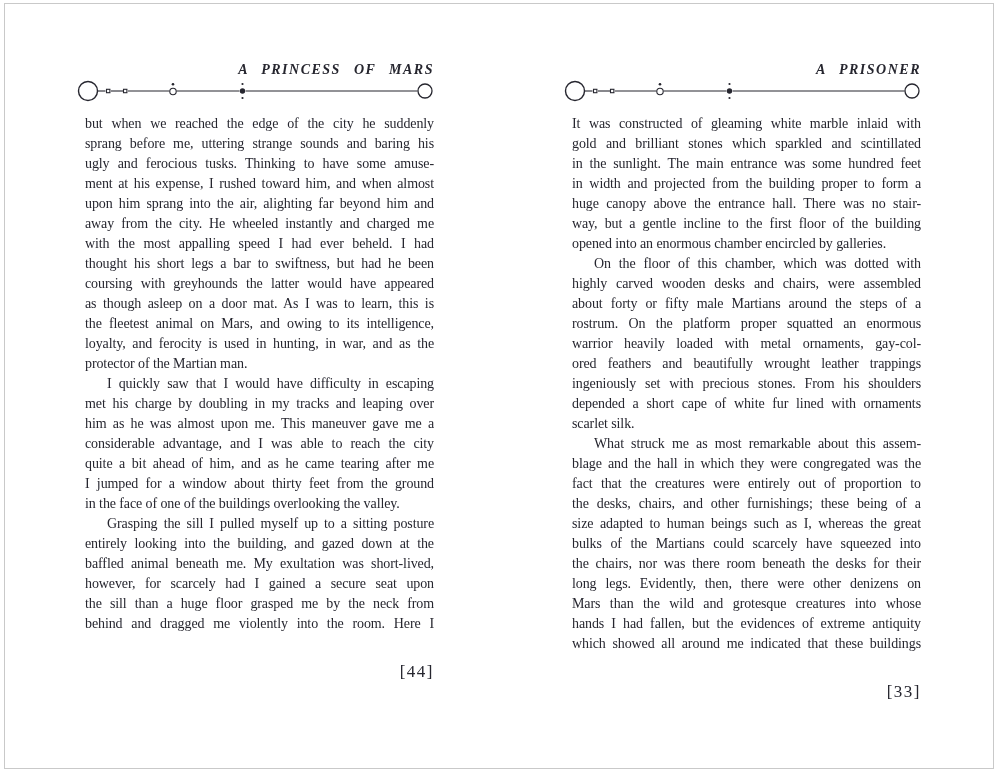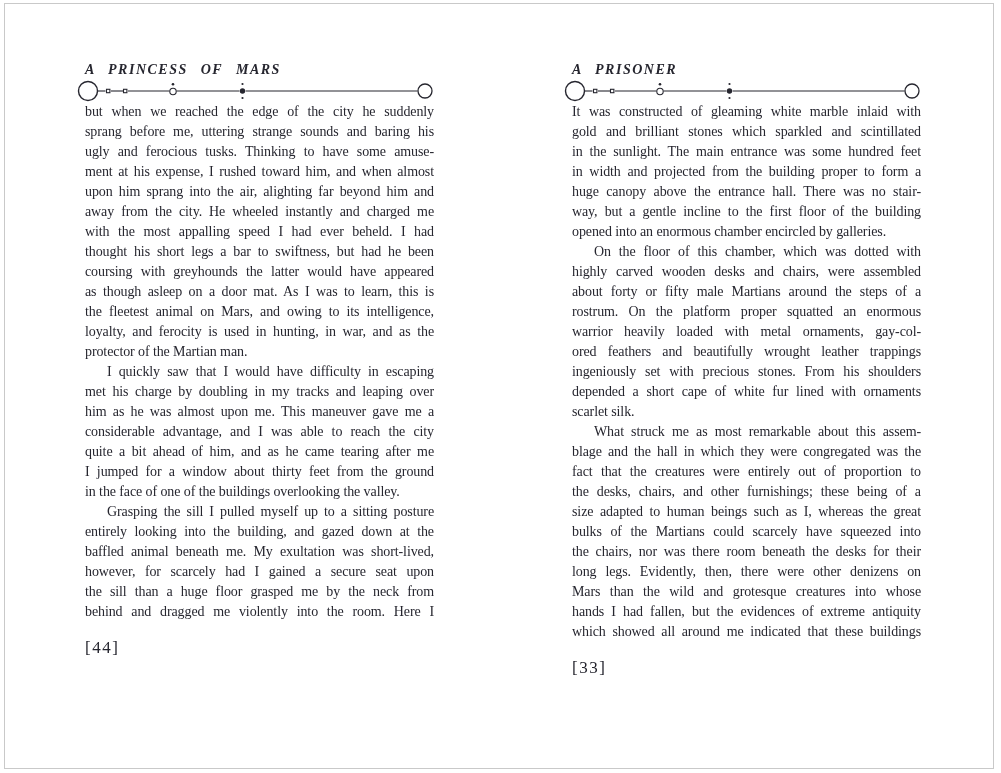--- a/index.html
+++ b/index.html
@@ -29,7 +29,7 @@
   .page.left  { left: 85px; }
   .page.right { left: 572px; }
   .running-head {
-    text-align: left;
+    text-align: right;
     font-style: italic;
     font-weight: bold;
     font-size: 14px;

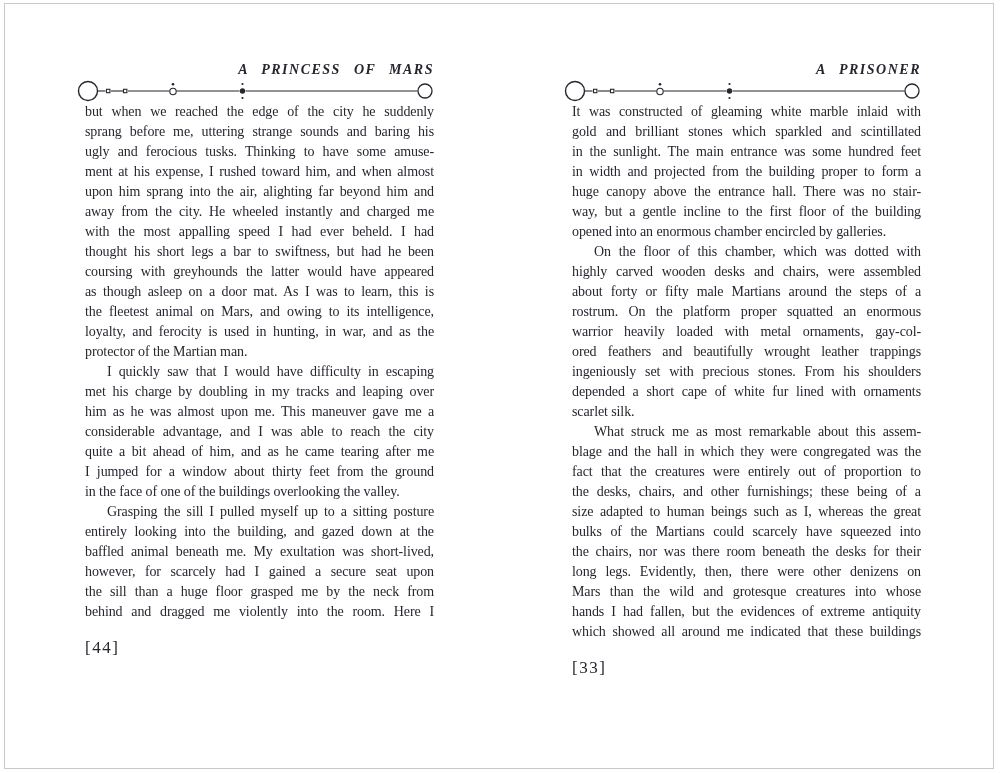--- a/index.html
+++ b/index.html
@@ -43,7 +43,7 @@
     display: block;
     margin-left: -8px;
   }
-  .body-text { margin-top: 0; }
+  .body-text { margin-top: 12px; }
   .line {
     font-size: 14px;
     line-height: 20px;

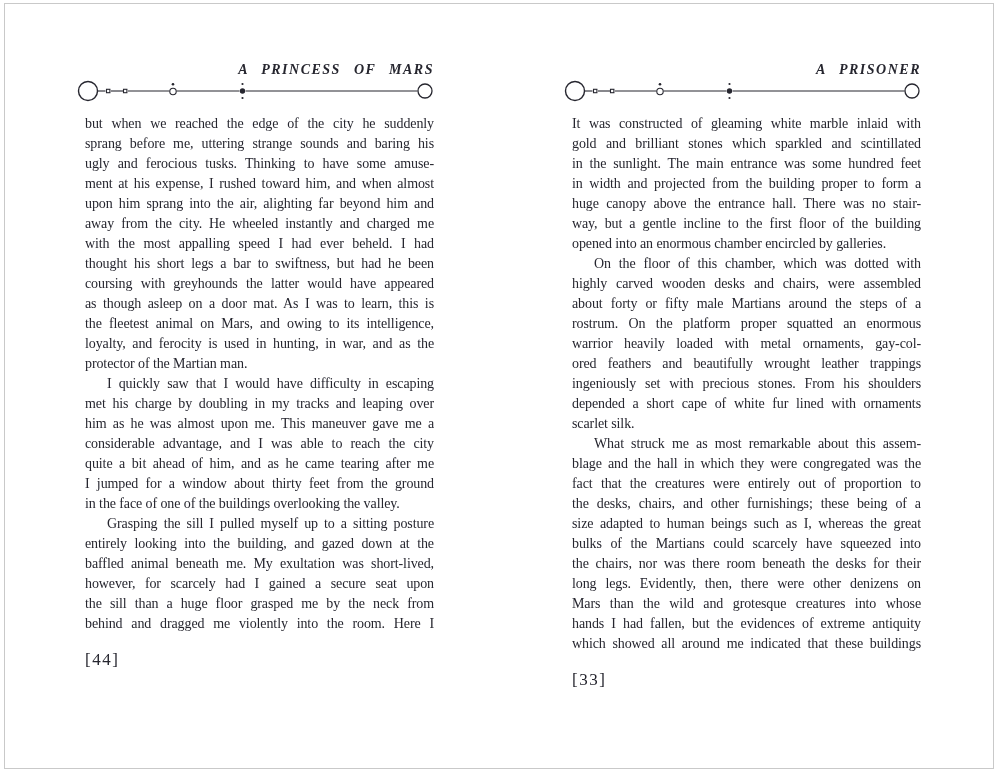--- a/index.html
+++ b/index.html
@@ -57,8 +57,8 @@
   .line.indent { text-indent: 22px; }
   .line.last   { text-align-last: left; }
   .folio {
-    margin-top: 16px;
-    text-align: left;
+    margin-top: 28px;
+    text-align: right;
     font-size: 17px;
     letter-spacing: 1.5px;
   }

